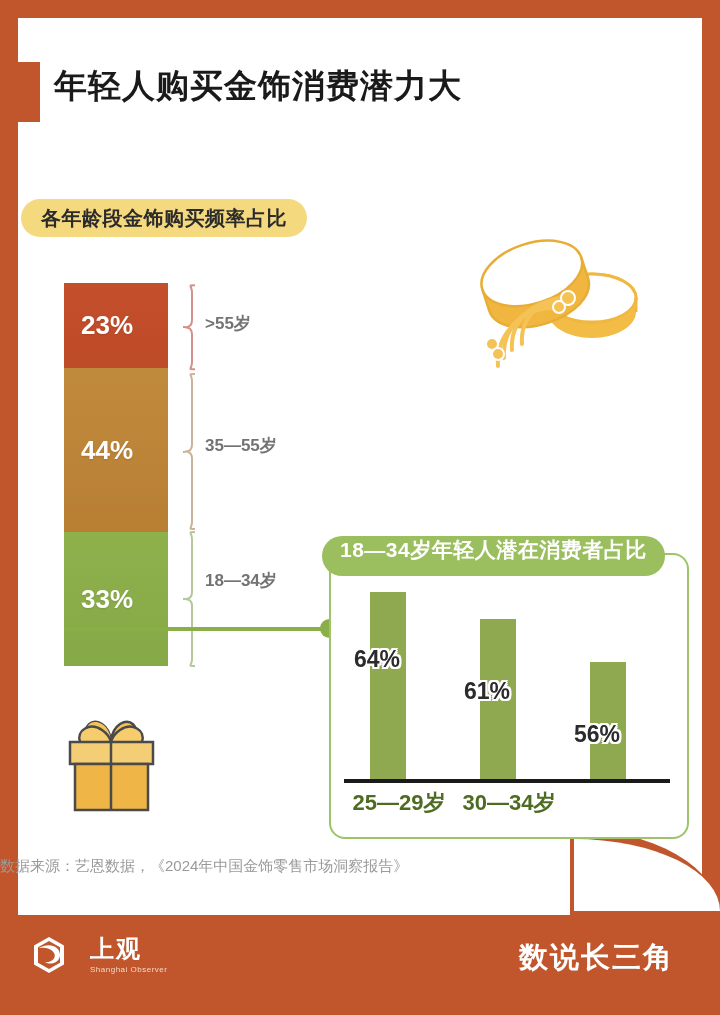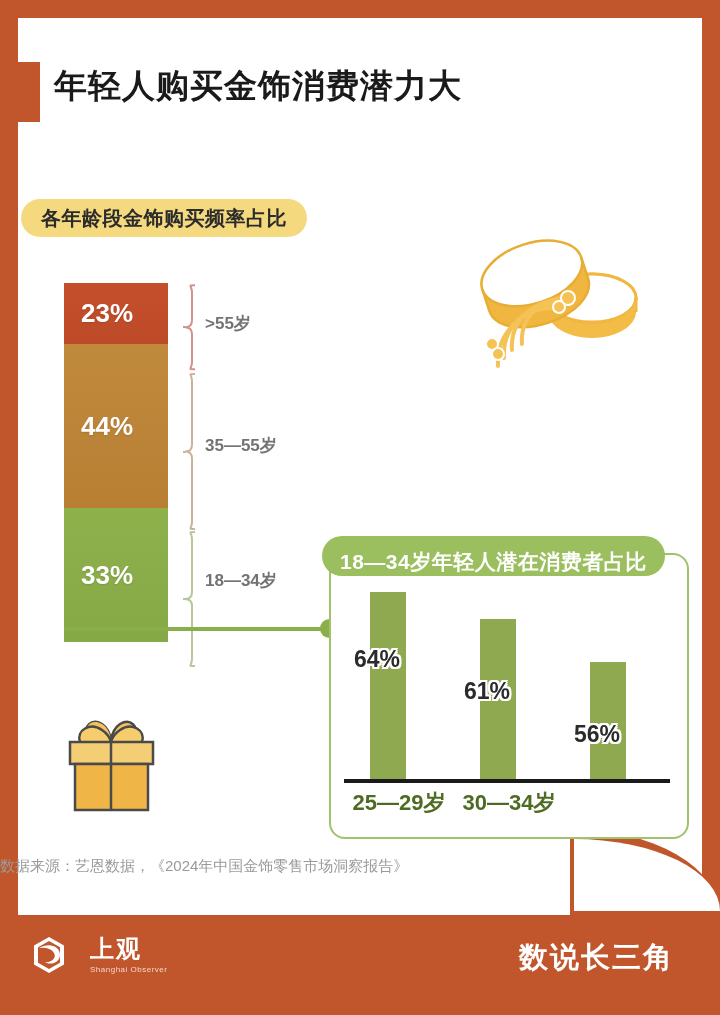--- a/index.html
+++ b/index.html
@@ -92,7 +92,7 @@
     font-size: 26px; font-weight: 700;
     text-shadow: 0 1px 2px rgba(0,0,0,.12);
   }
-  .seg-top    { height: 61px;  background: linear-gradient(180deg,#c44f2c,#bd4a28); }
+  .seg-top    { height: 85px;  background: linear-gradient(180deg,#c44f2c,#bd4a28); }
   .seg-mid    { height: 164px; background: linear-gradient(180deg,#c08a3d,#b87f33); }
   .seg-bottom { height: 134px; background: linear-gradient(180deg,#8eb14c,#86a947); }
 

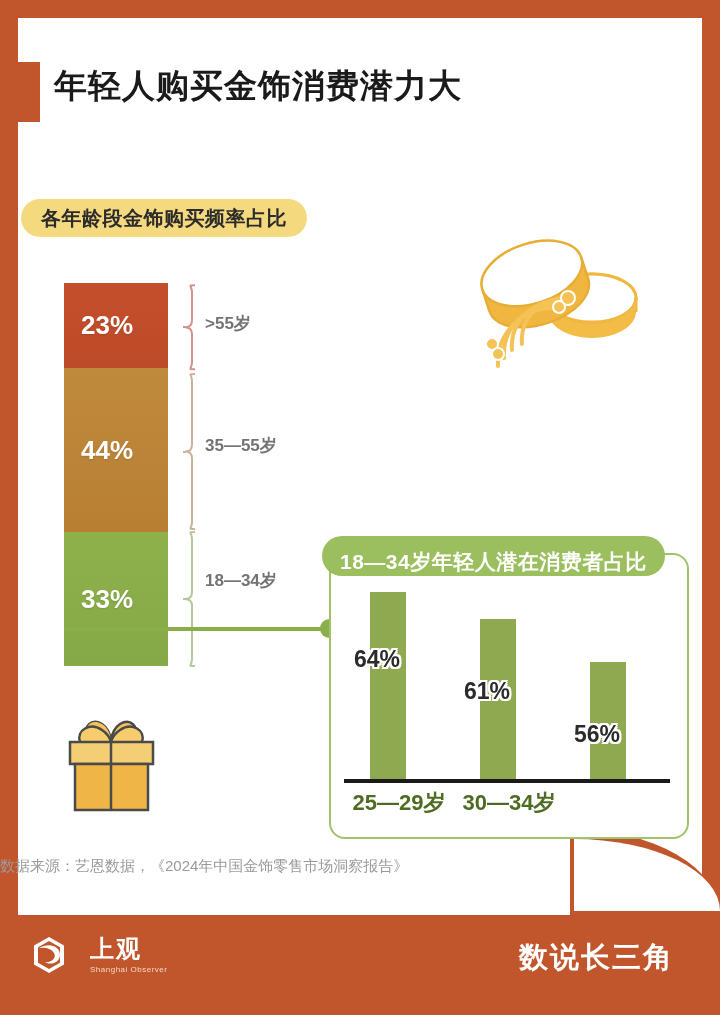--- a/index.html
+++ b/index.html
@@ -139,7 +139,7 @@
     left: 322px; top: 536px;
     height: 40px;
     padding: 0 18px;
-    display: flex; align-items: flex-end;
+    display: flex; align-items: flex-start;
     background: #9bbf5f;
     border-radius: 20px;
     font-size: 21px; font-weight: 700;

